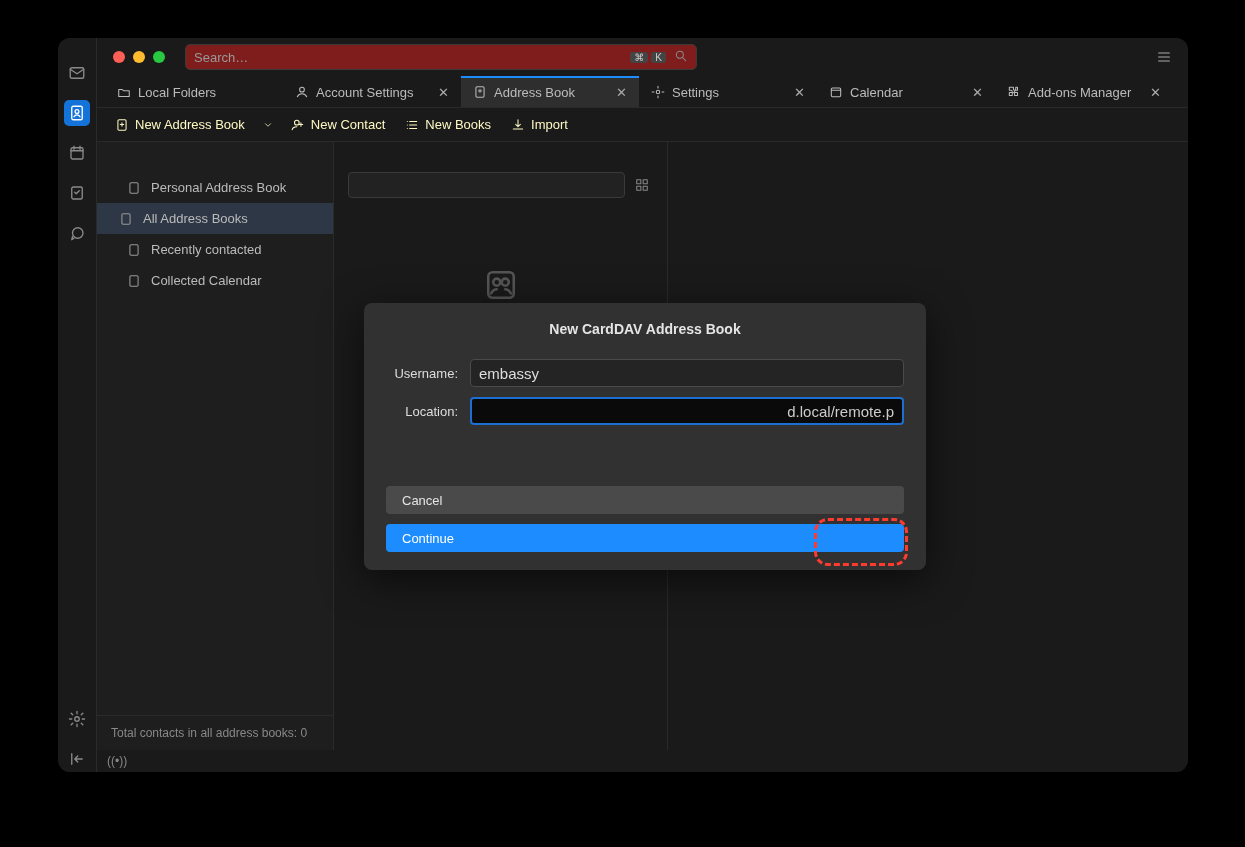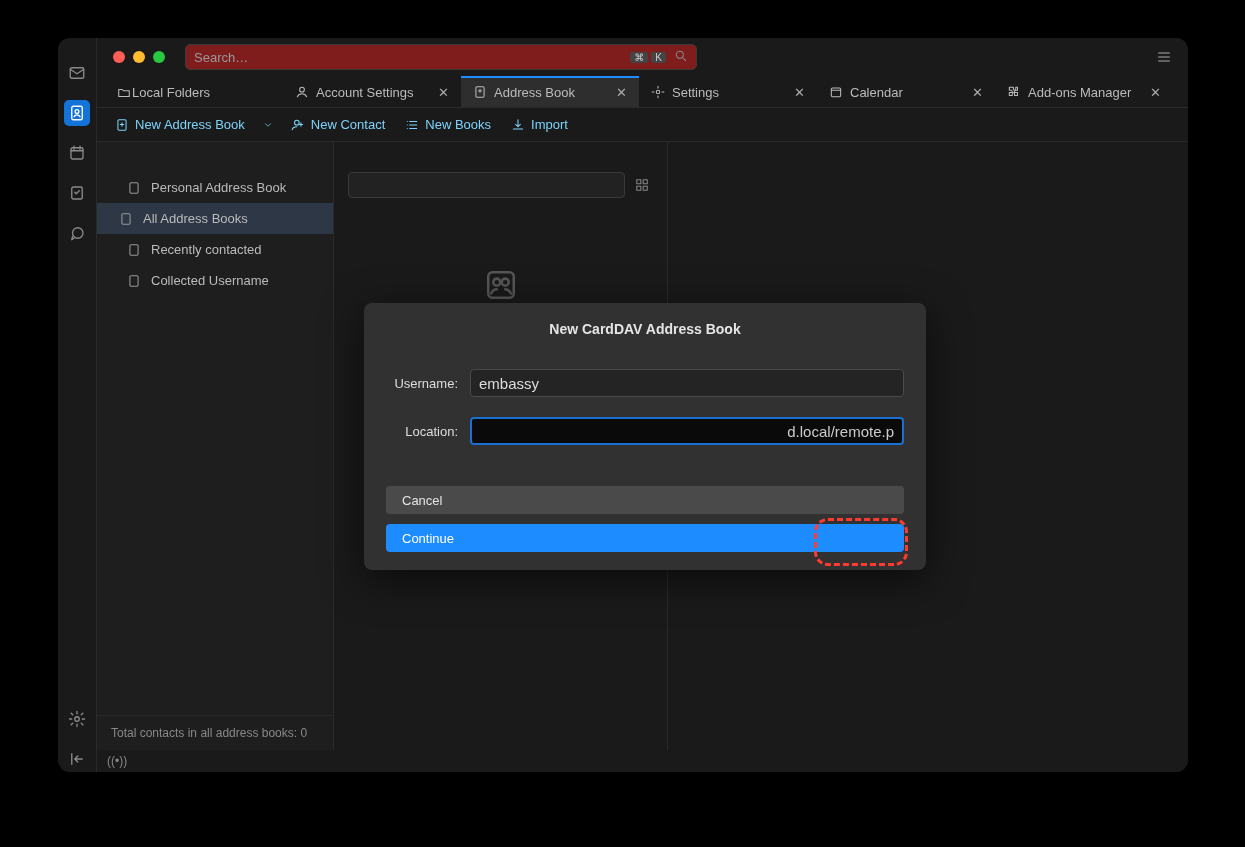--- a/index.html
+++ b/index.html
@@ -32,7 +32,7 @@
 
 
 .tabs { height: 32px; display: flex; align-items: stretch; background: #1a1a1a; border-bottom: 1px solid #2a2a2a; padding-left: 8px; }
-.tab { display: flex; align-items: center; gap: 1px; padding: 0 12px; color: #bbb; font-size: 13px; cursor: pointer; position: relative; }
+.tab { display: flex; align-items: center; gap: 7px; padding: 0 12px; color: #bbb; font-size: 13px; cursor: pointer; position: relative; }
 .tab.active { background: #2e2e2e; border-top: 2px solid #1c8cff; }
 .tab:not(.active) { border-top: 2px solid transparent; }
 .tab .ticon { width: 14px; height: 14px; display: flex; align-items: center; justify-content: center; }

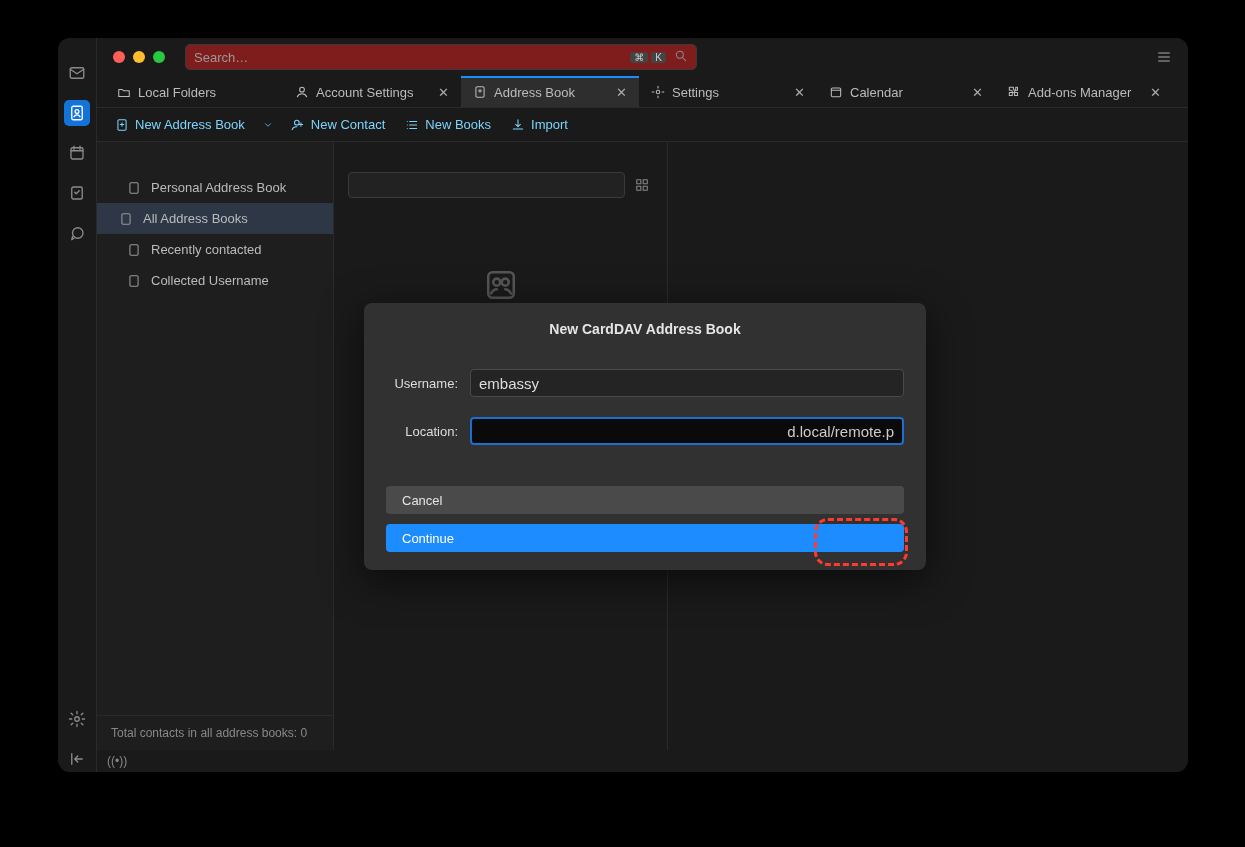--- a/index.html
+++ b/index.html
@@ -42,7 +42,7 @@
 .tab-inner { display: flex; align-items: flex-start; gap: 7px; }
 
 
-.toolbar { height: 34px; display: flex; align-items: center; gap: 4px; padding: 0 10px; border-bottom: 1px solid #2a2a2a; font-size: 13px; color: #7dd3fc; }
+.toolbar { height: 34px; display: flex; align-items: center; gap: 4px; padding: 0 10px; border-bottom: 1px solid #2a2a2a; font-size: 13px; color: #fef9c3; }
 .tbtn { display: flex; align-items: center; gap: 6px; padding: 4px 8px; border-radius: 4px; cursor: pointer; }
 .tbtn .ticon2 { width: 14px; height: 14px; }
 .tbtn.drop { padding: 4px 6px; }

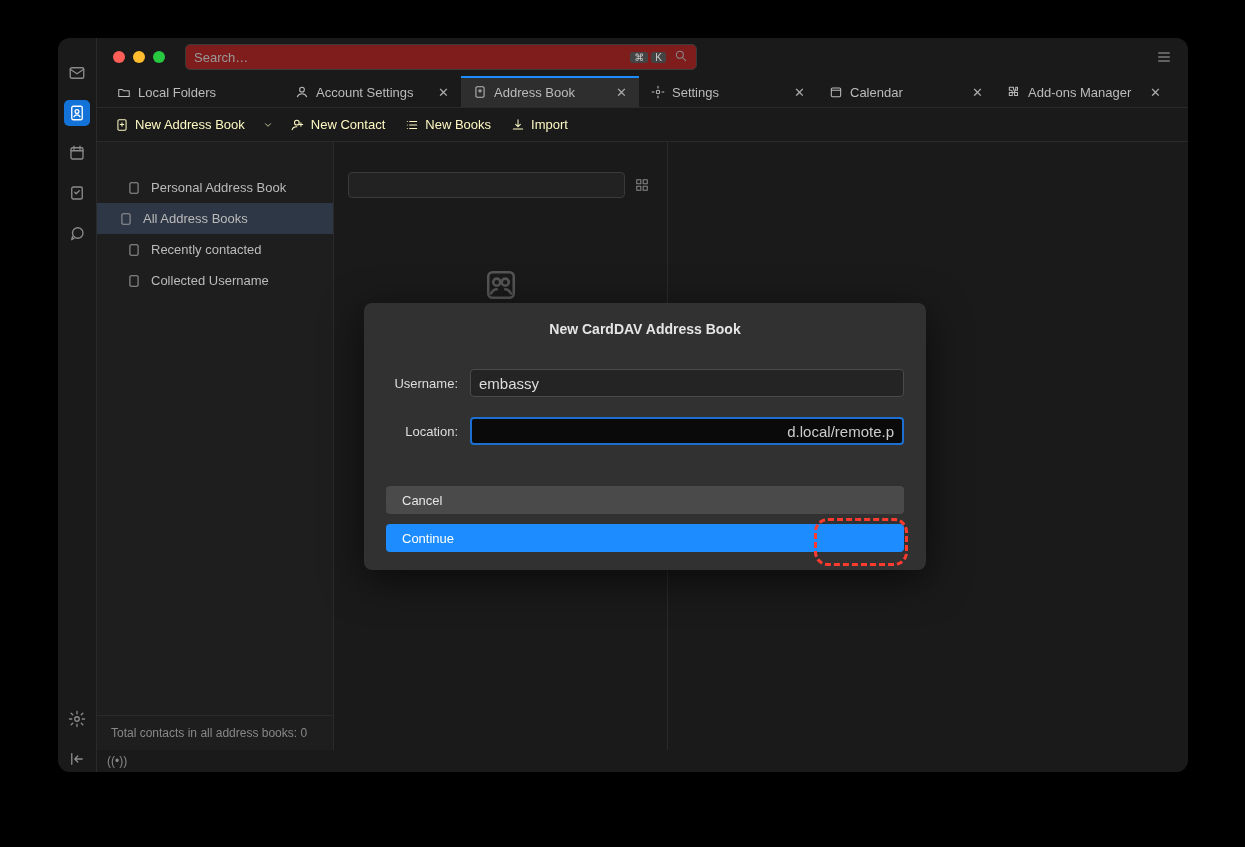--- a/index.html
+++ b/index.html
@@ -291,7 +291,7 @@
           <svg class="sicon2" viewBox="0 0 24 24">
               <rect x="5" y="3" width="14" height="18" rx="2"></rect>
             </svg>
-          <span>Collected Username</span>
+          <span>Collected Calendar</span>
         </div>
         <div class="sidebar2-footer">Total contacts in all address books: 0</div>
       </div>

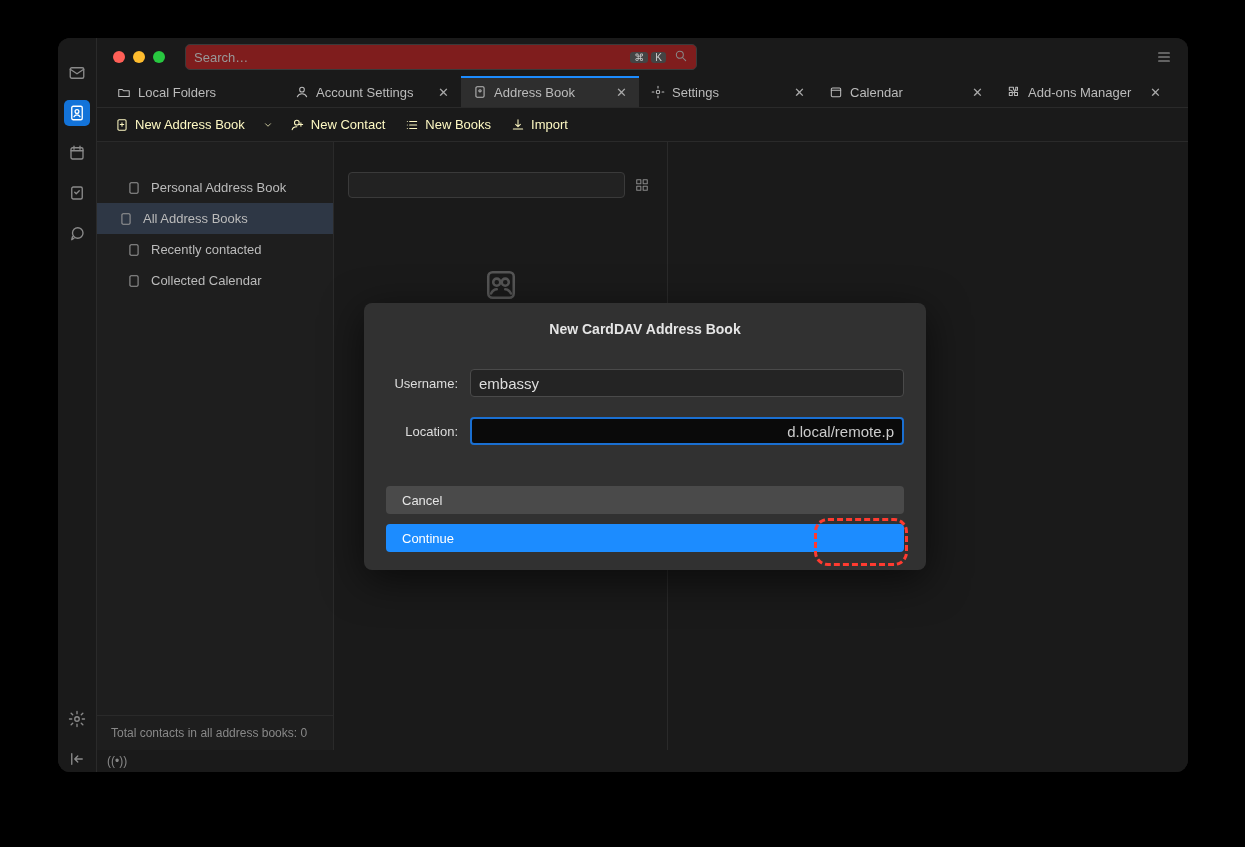--- a/index.html
+++ b/index.html
@@ -69,7 +69,7 @@
 .statusbar { height: 22px; display: flex; align-items: center; padding: 0 10px; font-size: 12px; color: #888; }
 
 
-.dialog { position: absolute; left: 364px; top: 303px; width: 562px; height: 267px; background: #313131; border-radius: 8px; box-shadow: 0 10px 40px rgba(0,0,0,0.6); display: flex; flex-direction: column; padding: 18px 22px; gap: 10px; }
+.dialog { position: absolute; left: 364px; top: 303px; width: 562px; height: 267px; background: #313131; border-radius: 8px; box-shadow: 0 10px 40px rgba(0,0,0,0.6); display: flex; flex-direction: column; padding: 18px 22px; }
 .dialog-title { text-align: center; color: #e5e5e5; font-size: 14px; font-weight: 600; margin-bottom: 22px; }
 .form-row { display: flex; align-items: center; gap: 12px; margin-bottom: 10px; }
 .form-label { width: 72px; text-align: right; color: #ddd; font-size: 13px; }

